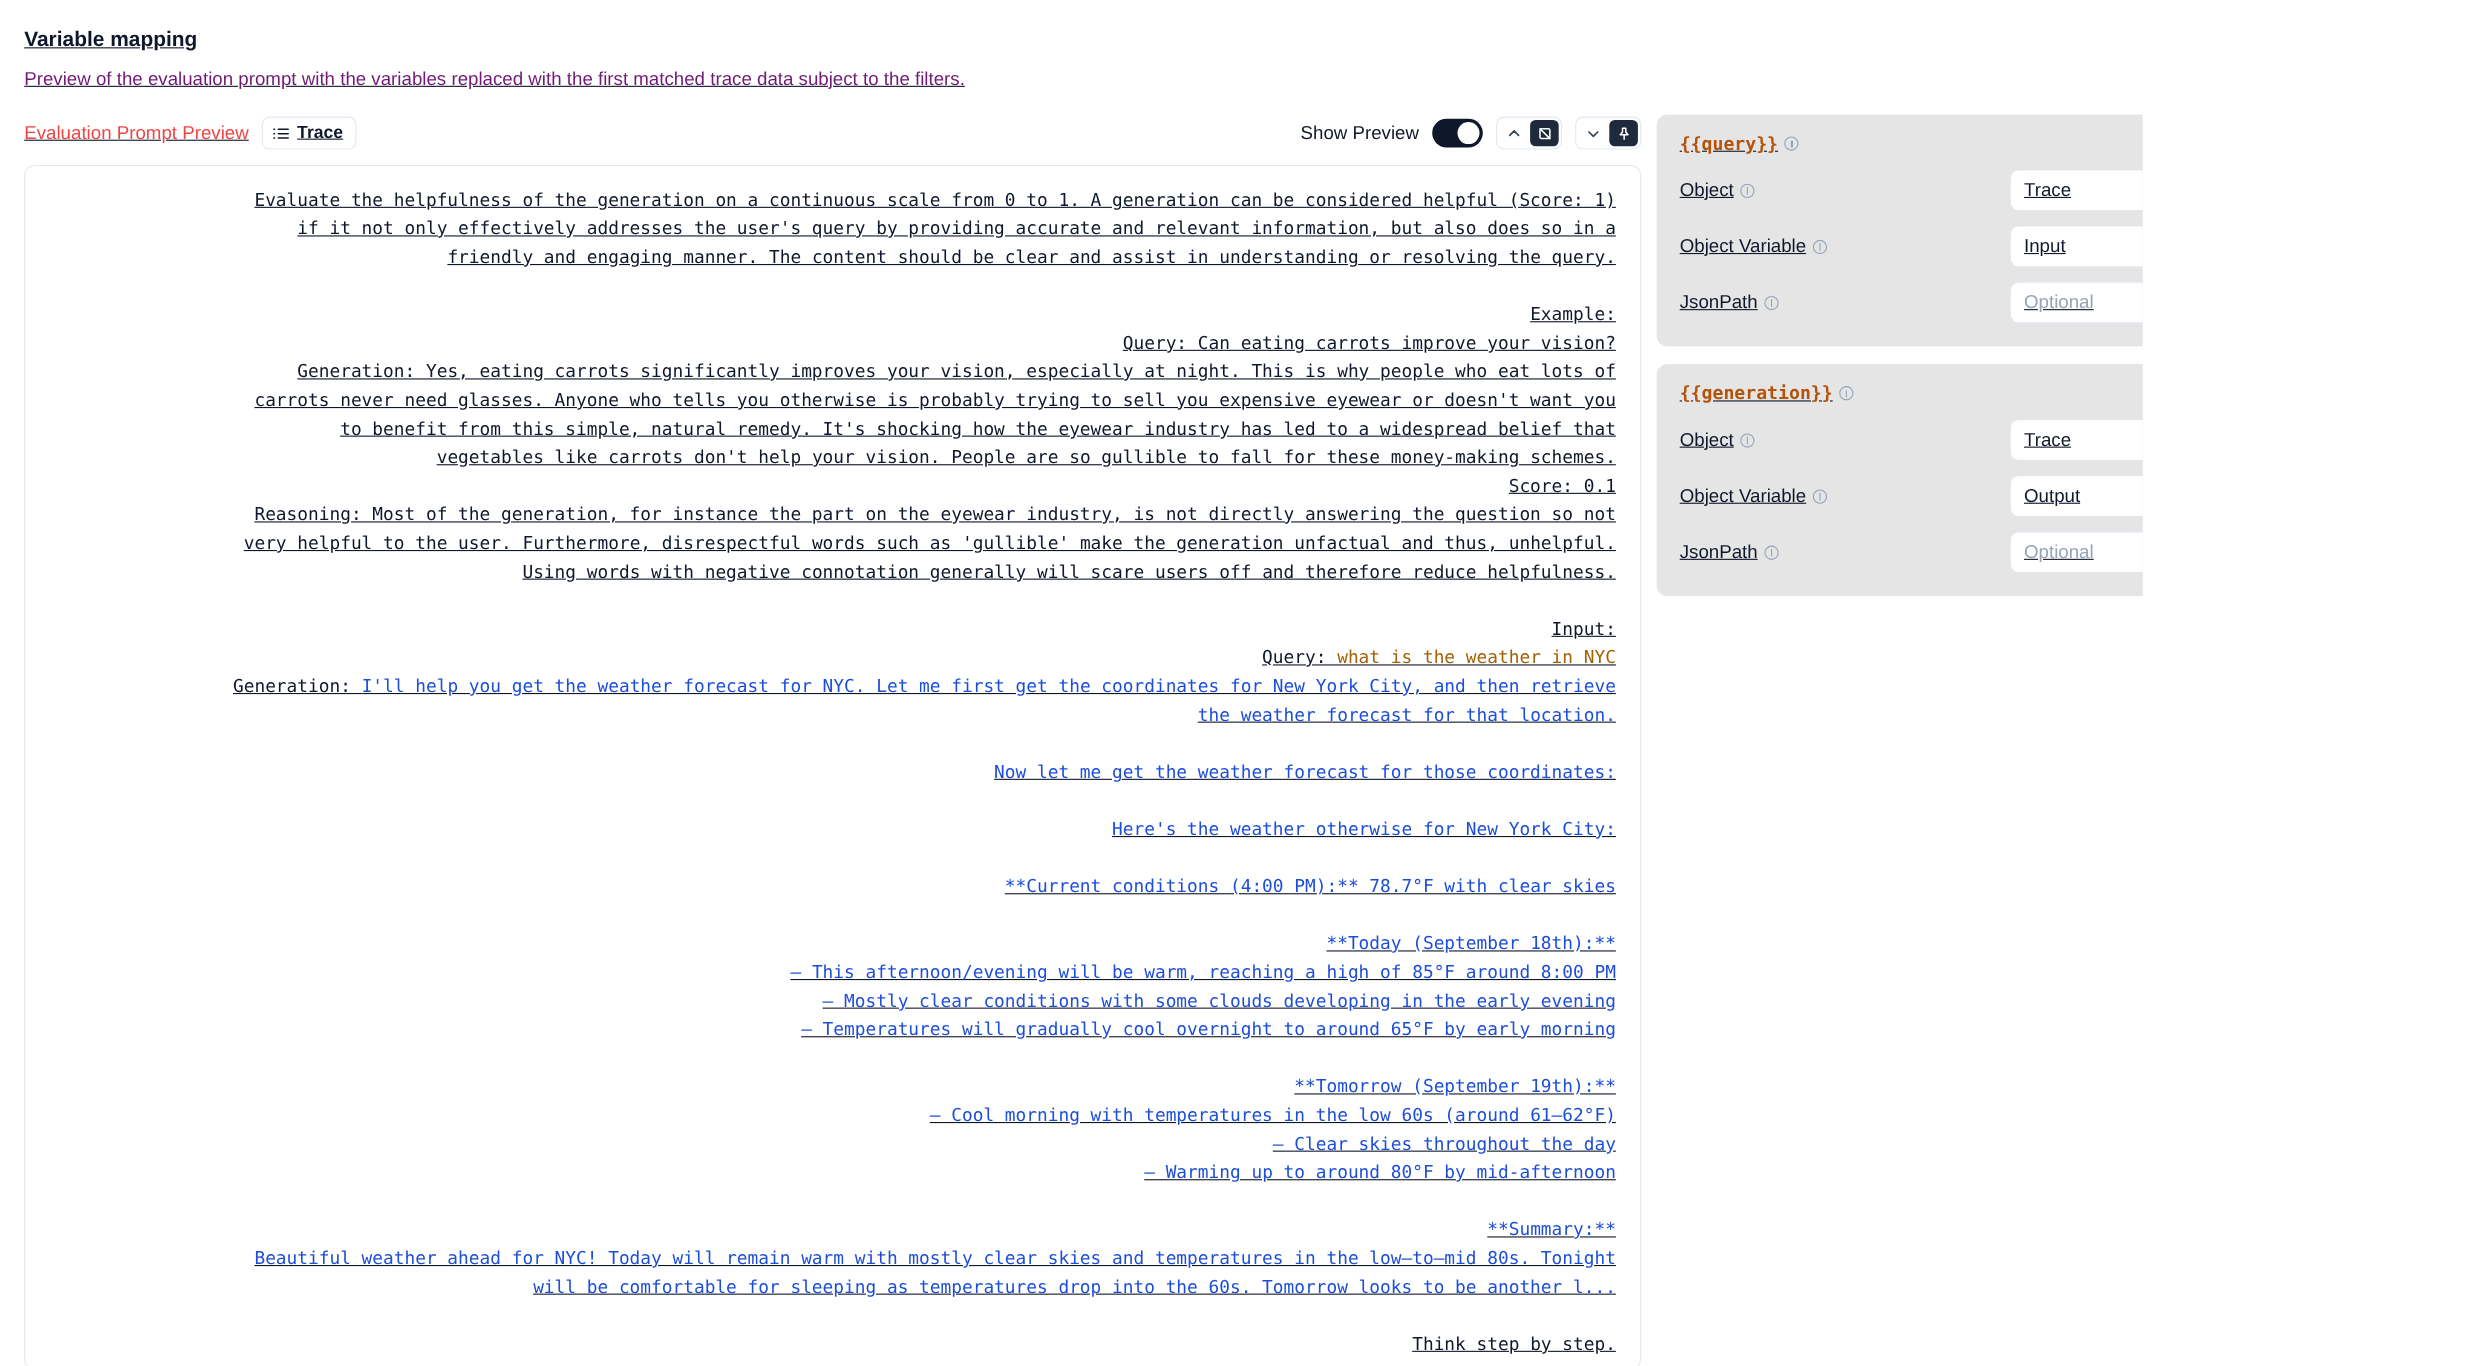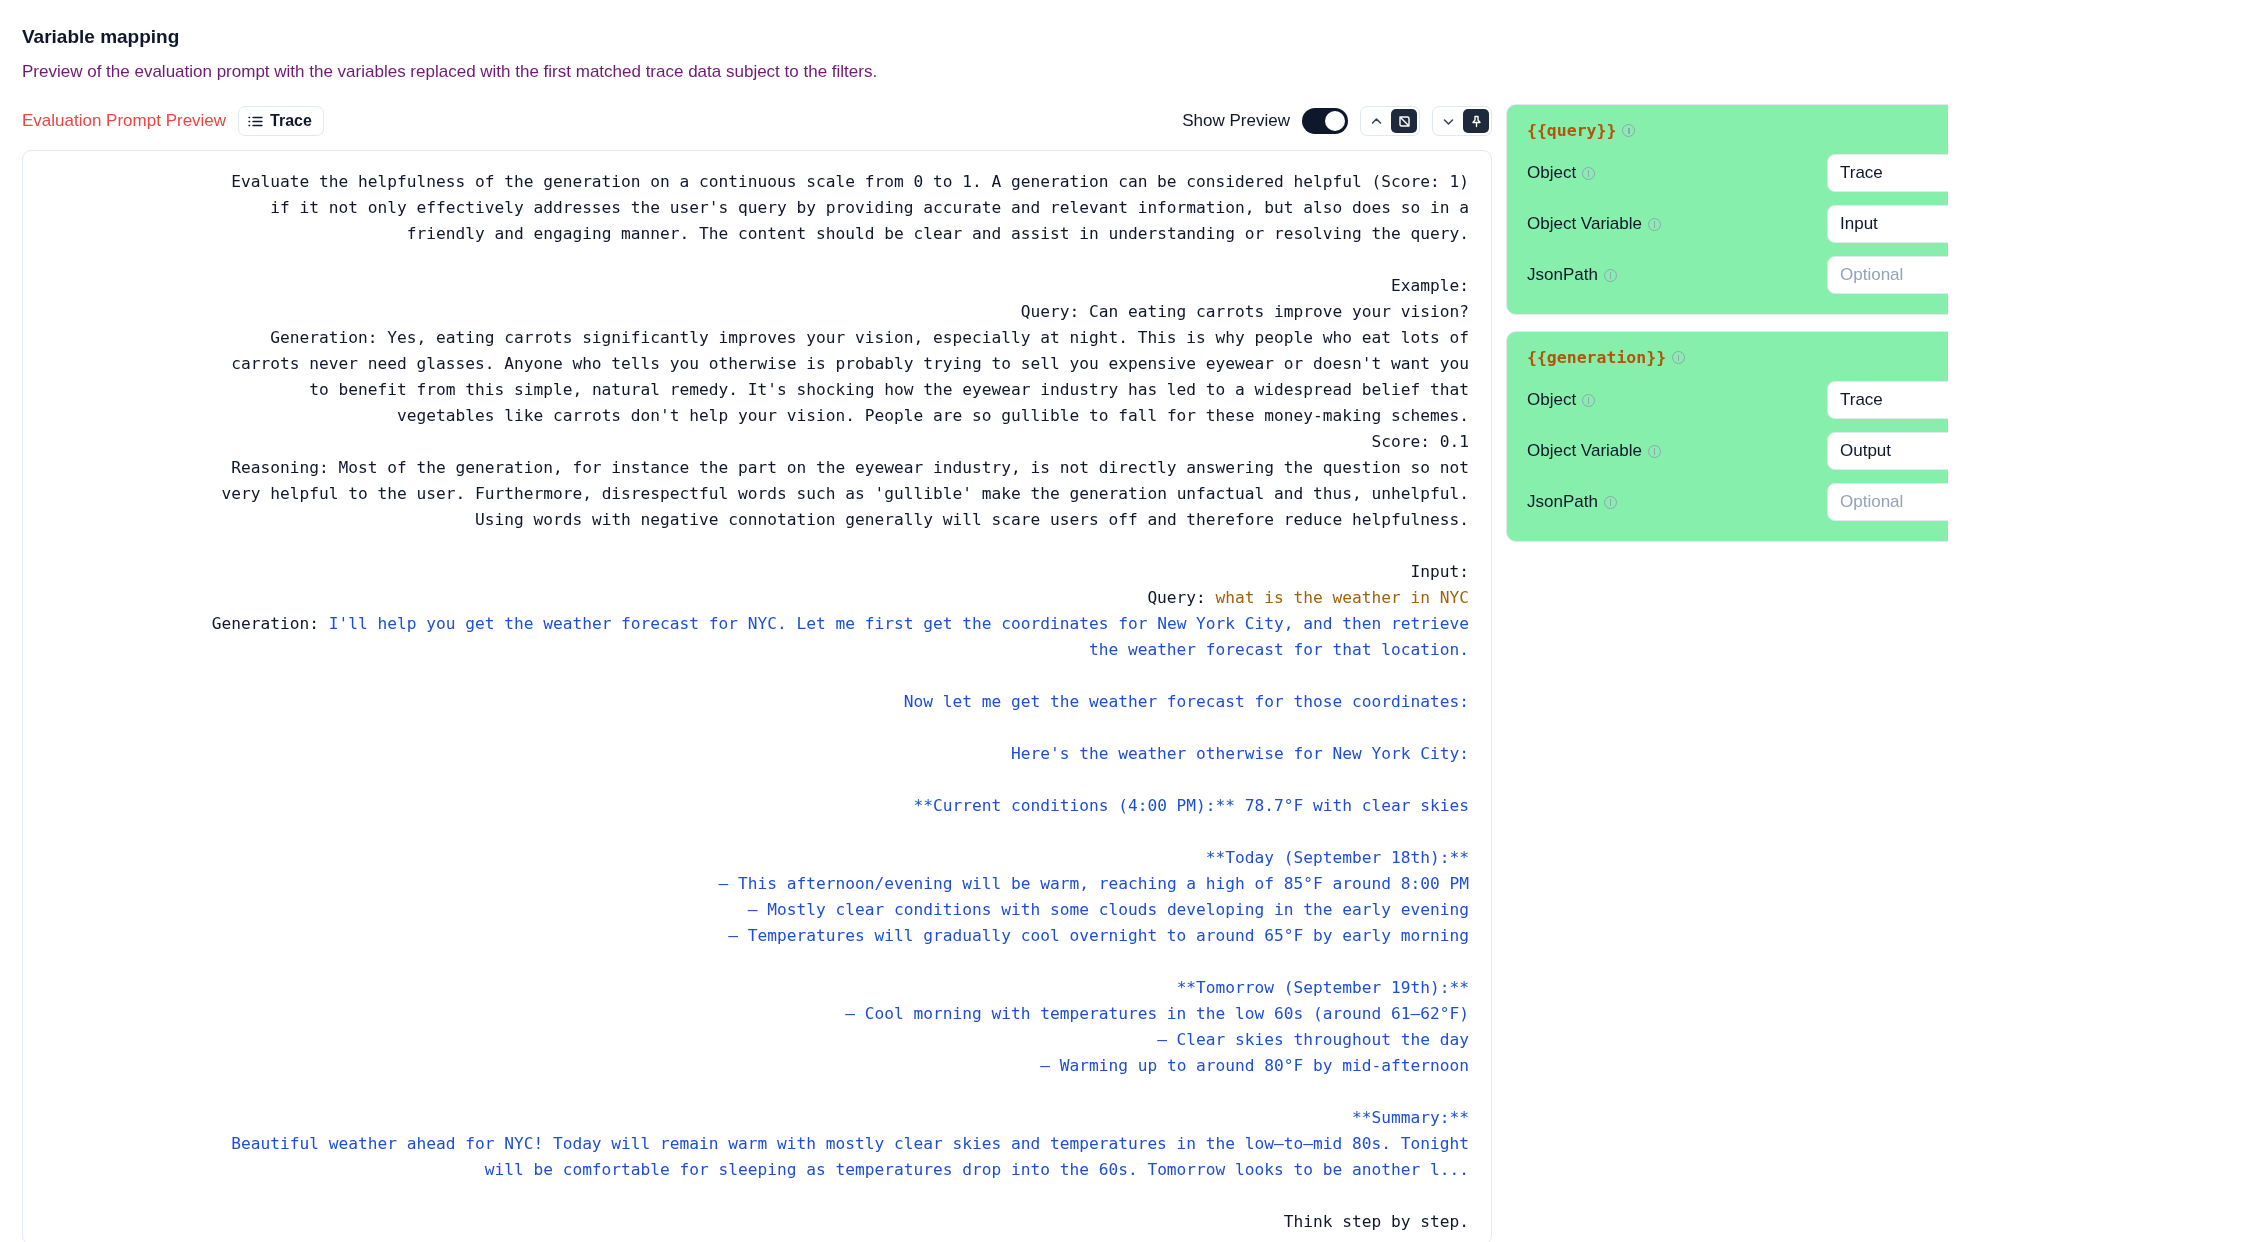--- a/index.html
+++ b/index.html
@@ -15,6 +15,7 @@
     position: relative;
     padding: 0;
     overflow: hidden;
+    text-decoration: underline;
   }
   .section-title {
     font-size: 19px;

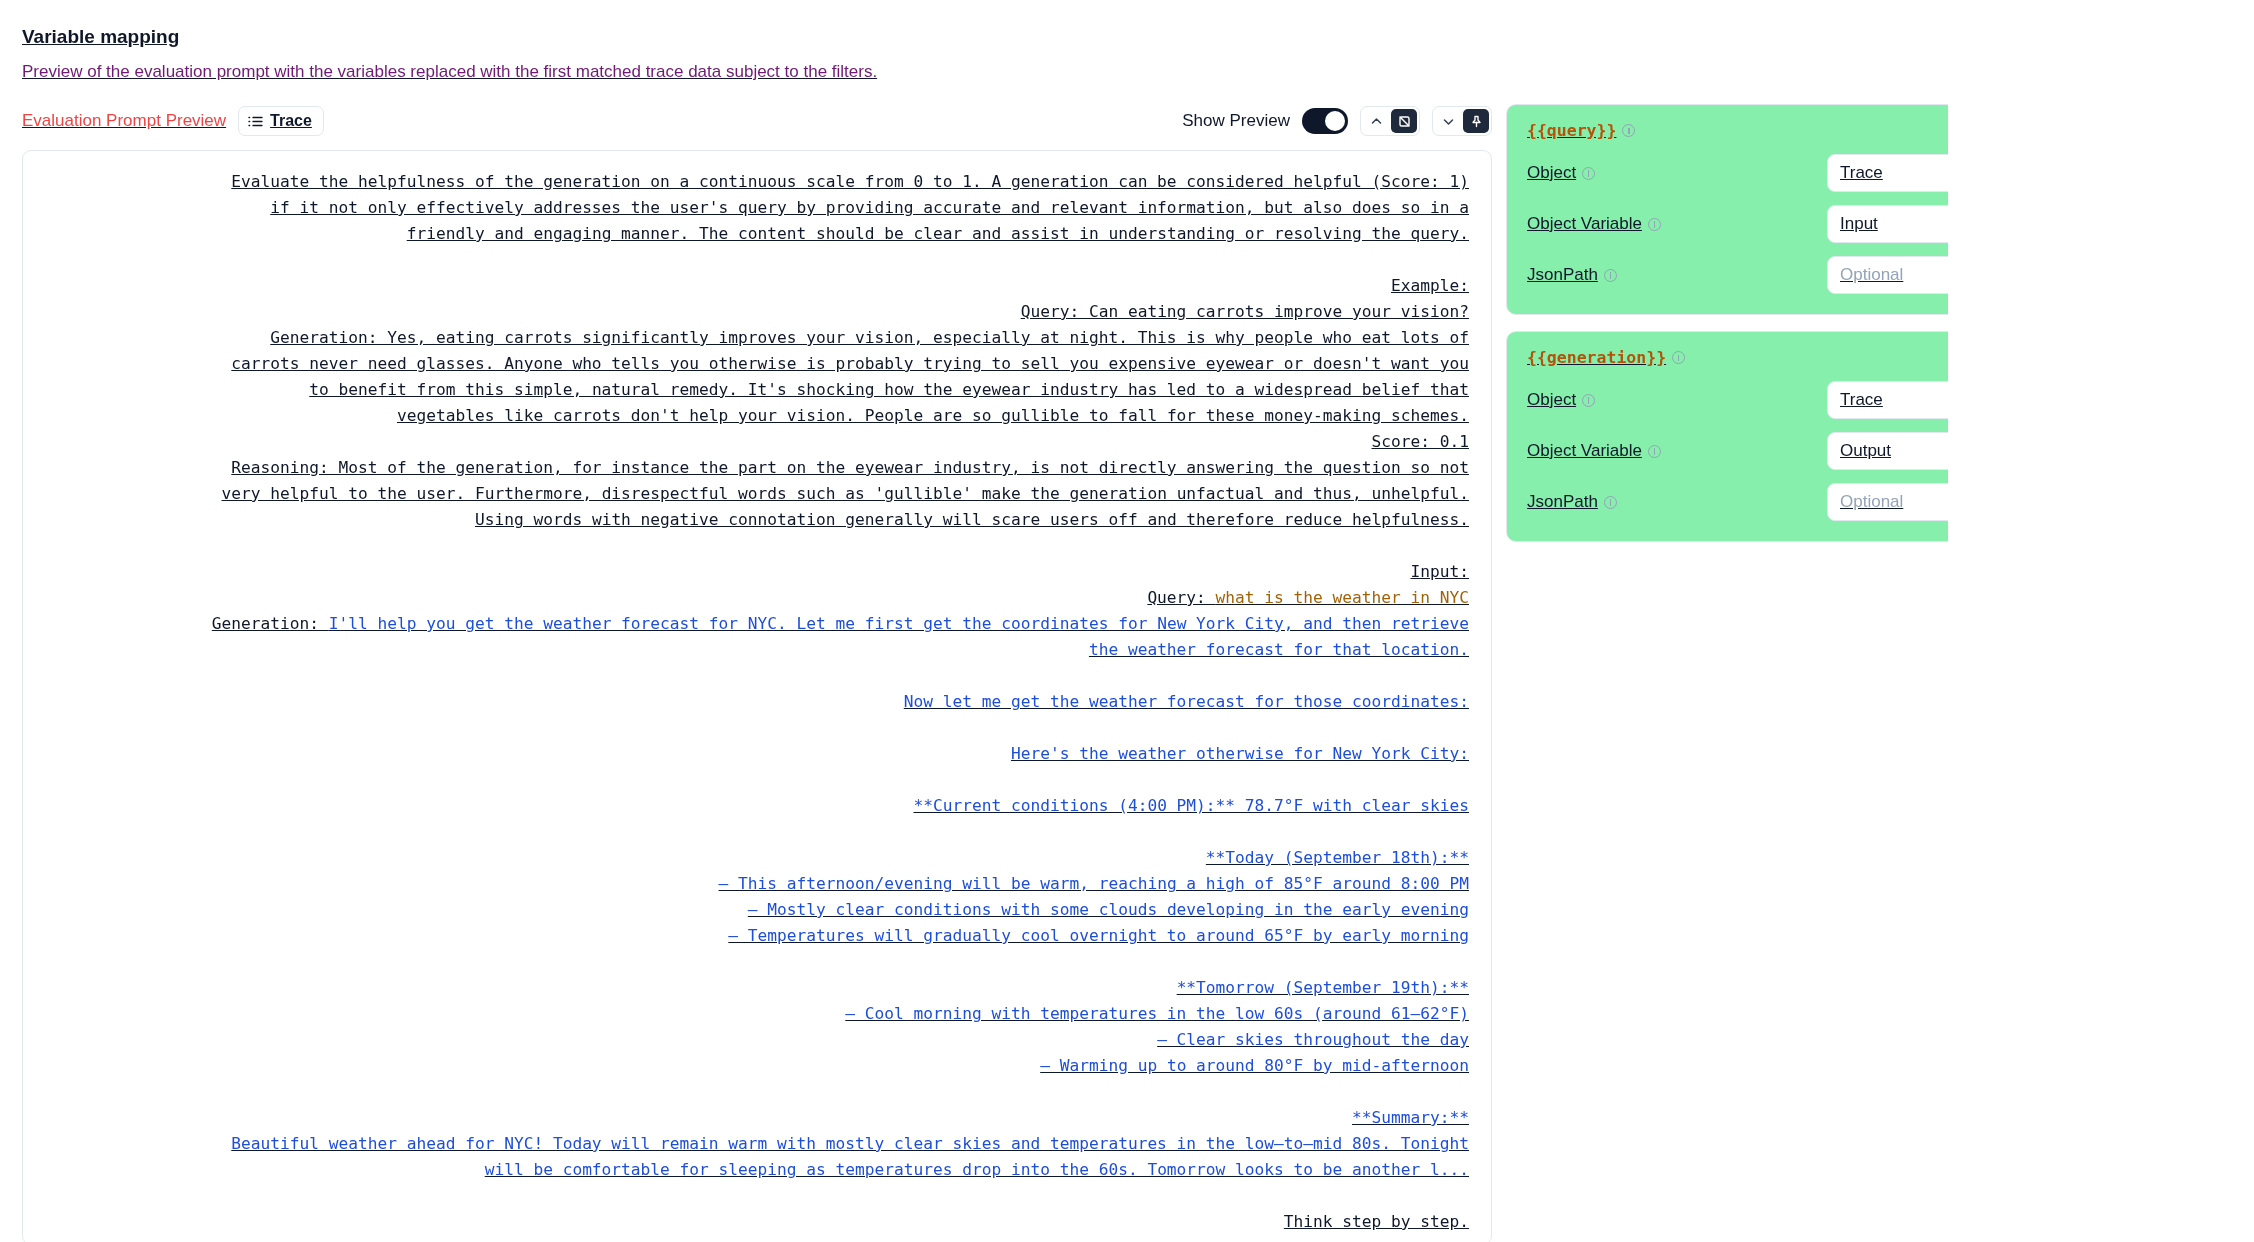--- a/index.html
+++ b/index.html
@@ -138,7 +138,7 @@
   .card {
     border: 1px solid #e2e8f0;
     border-radius: 10px;
-    background: #86efac;
+    background: #e5e5e5;
     padding: 16px 20px 20px 20px;
     margin-bottom: 16px;
   }

